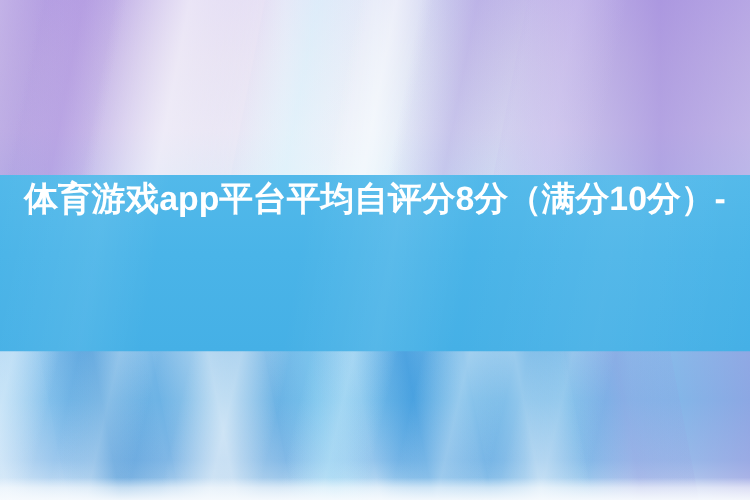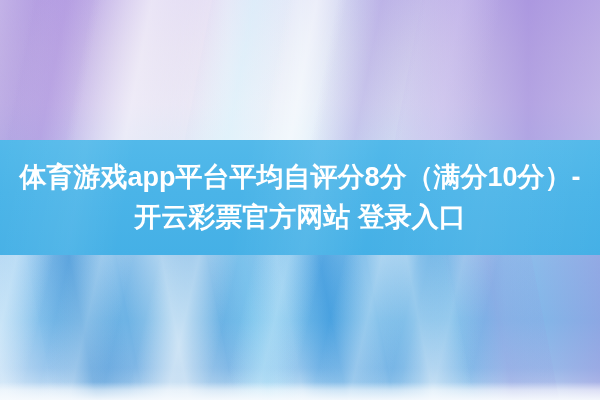--- a/index.html
+++ b/index.html
@@ -99,12 +99,12 @@
     left: 0;
     right: 0;
     top: 140px;
-    height: 115px;
+    height: 141px;
     background: linear-gradient(180deg, #52b9ea 0%, #4ab4e8 45%, #45b0e6 100%);
     display: flex;
     flex-direction: column;
     align-items: center;
-    justify-content: center;
+    justify-content: space-between;
     box-sizing: border-box;
   }
 

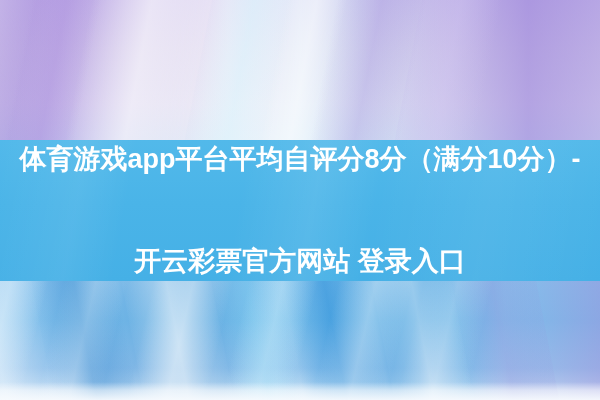--- a/index.html
+++ b/index.html
@@ -196,7 +196,6 @@
 
   <div class="title-band">
     <div class="title-line">体育游戏app平台平均自评分8分（满分10分）-</div>
-    <div class="title-line title-line-2">开云彩票官方网站 登录入口</div>
   </div>
 
   <div class="bottom-fade"></div>

